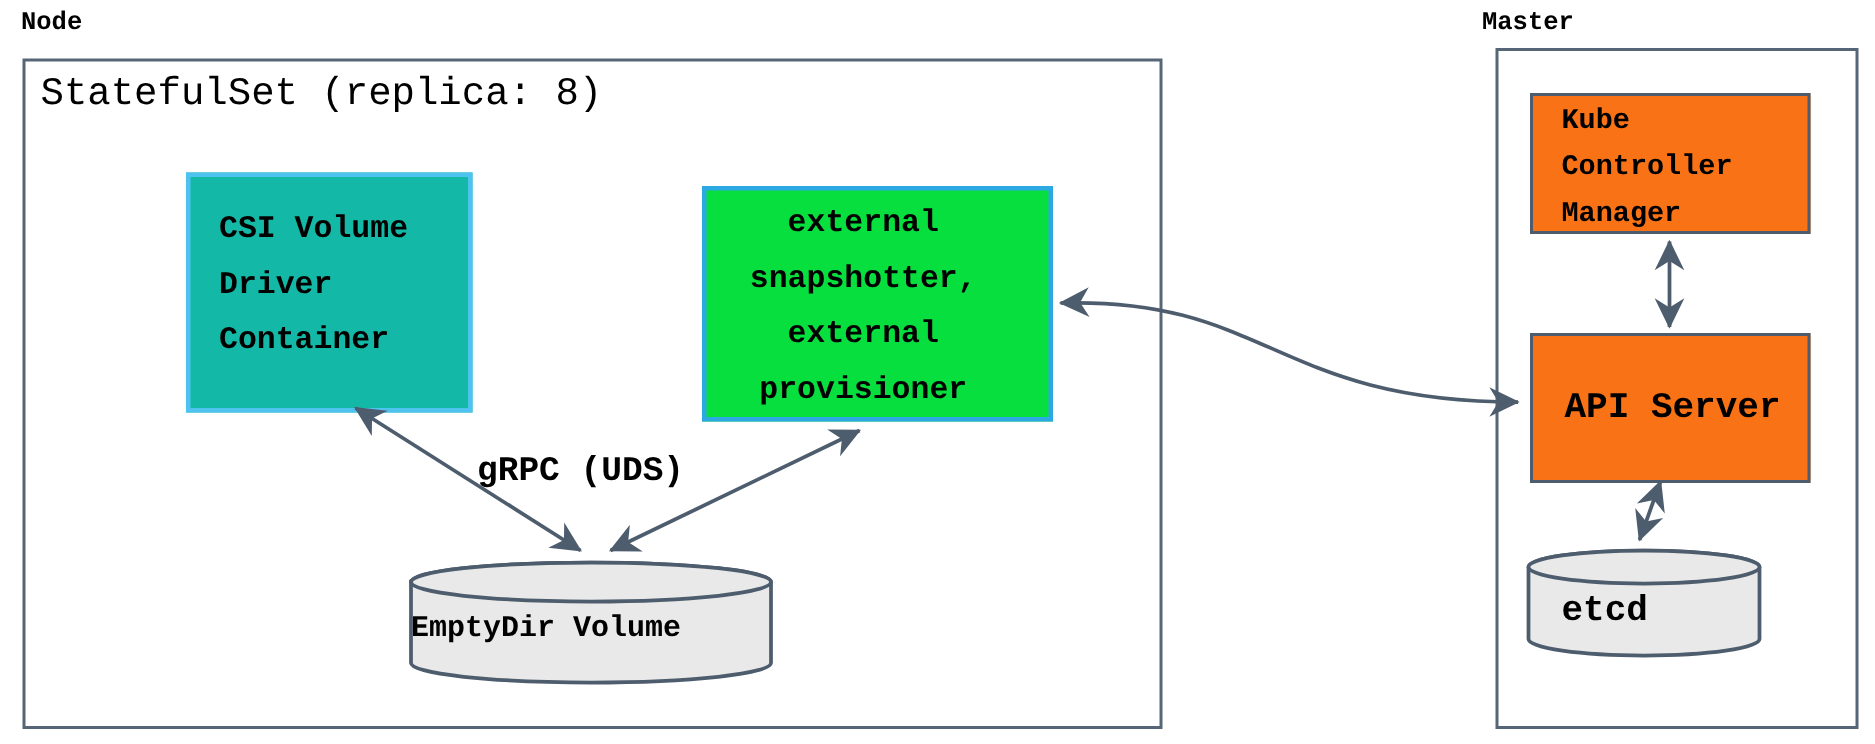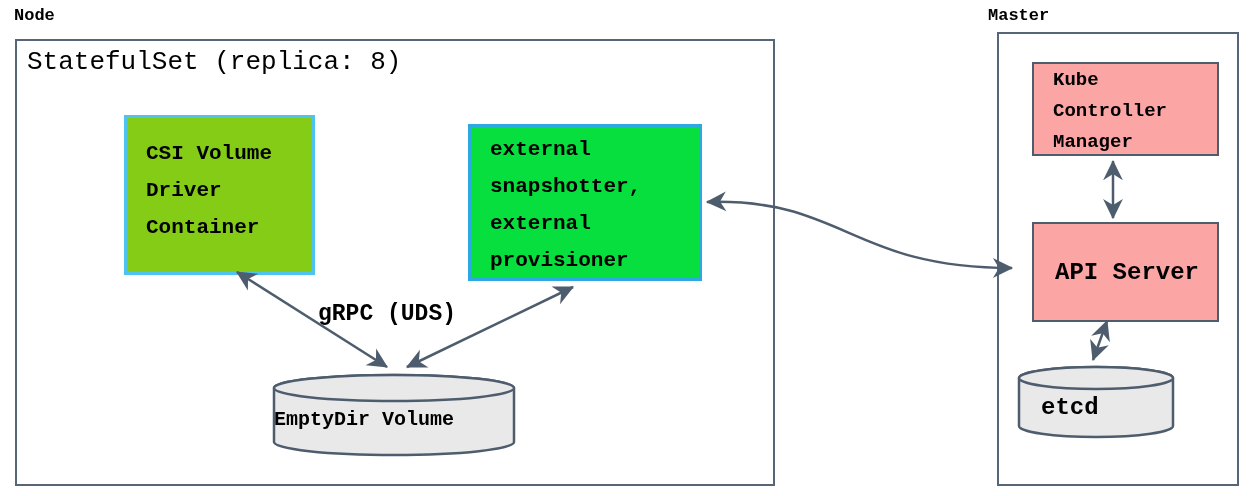--- a/index.html
+++ b/index.html
@@ -69,11 +69,10 @@
 
   .gray-box {
     position: absolute;
-    background: #fca5a5;
+    background: #f97316;
     border: 2px solid #4E5D6E;
     font-weight: bold;
     color: #000000;
-    margin-left: 12px;
   }
   #kcm-box {
     left: 1020px; top: 62px; width: 187px; height: 94px;

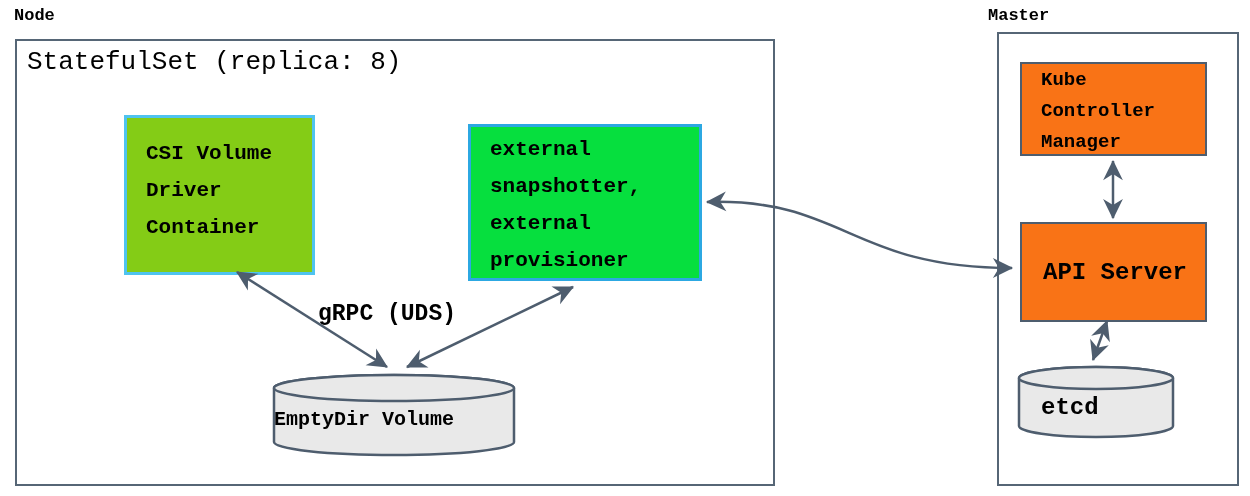--- a/index.html
+++ b/index.html
@@ -46,7 +46,7 @@
   }
   #csi-driver-box {
     left: 124px; top: 115px; width: 191px; height: 160px;
-    background: #84cc16;
+    background: #14b8a6;
     border: 3px solid #4FC3EF;
     font-size: 21px;
     line-height: 37px;

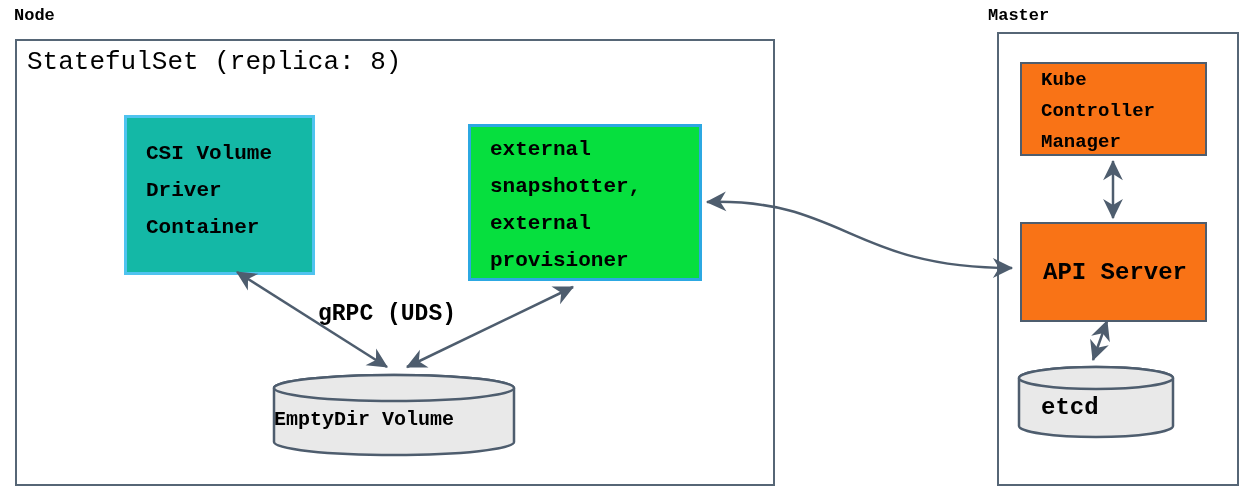--- a/index.html
+++ b/index.html
@@ -59,6 +59,7 @@
     font-size: 21px;
     line-height: 37px;
     padding: 4px 38px 0 19px;
+    text-align: center;
   }
   #grpc-label {
     position: absolute;

